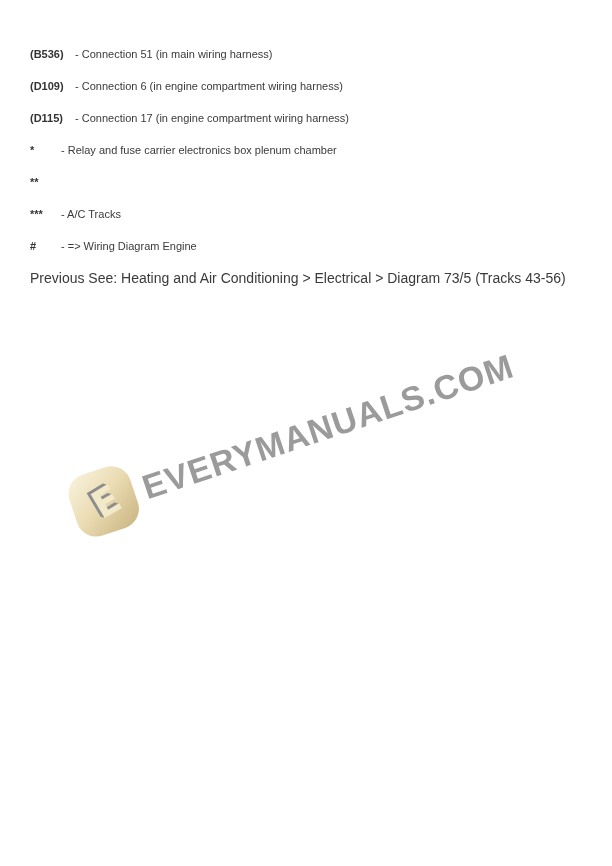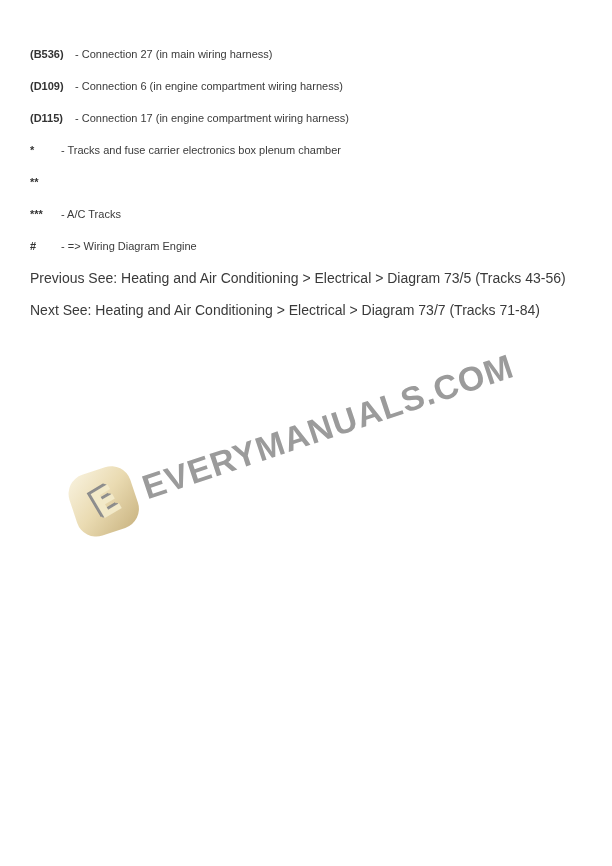--- a/index.html
+++ b/index.html
@@ -88,7 +88,7 @@
 
     <div class="row">
       <span class="lbl w-code">(B536)</span>
-      <span class="txt">- Connection 27 (in main wiring harness)</span>
+      <span class="txt">- Connection 51 (in main wiring harness)</span>
     </div>
 
     <div class="row">

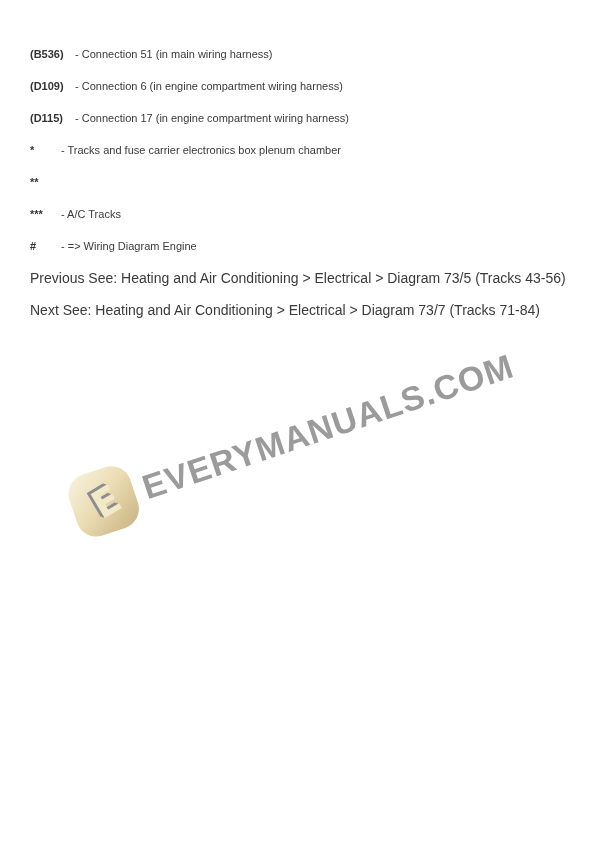--- a/index.html
+++ b/index.html
@@ -103,7 +103,7 @@
 
     <div class="row">
       <span class="lbl w-sym">*</span>
-      <span class="txt">- Tracks and fuse carrier electronics box plenum chamber</span>
+      <span class="txt">- Relay and fuse carrier electronics box plenum chamber</span>
     </div>
 
     <div class="row">

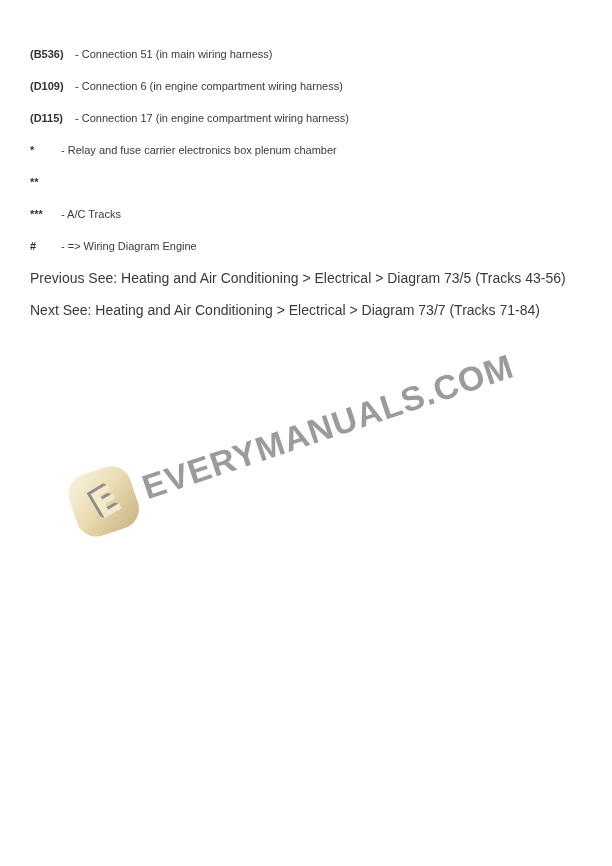--- a/index.html
+++ b/index.html
@@ -121,7 +121,6 @@
     </div>
 
     <div class="nav-row">Previous See: Heating and Air Conditioning &gt; Electrical &gt; Diagram 73/5 (Tracks 43-56)</div>
-    <div class="nav-row">Next See: Heating and Air Conditioning &gt; Electrical &gt; Diagram 73/7 (Tracks 71-84)</div>
 
   </div>
 

